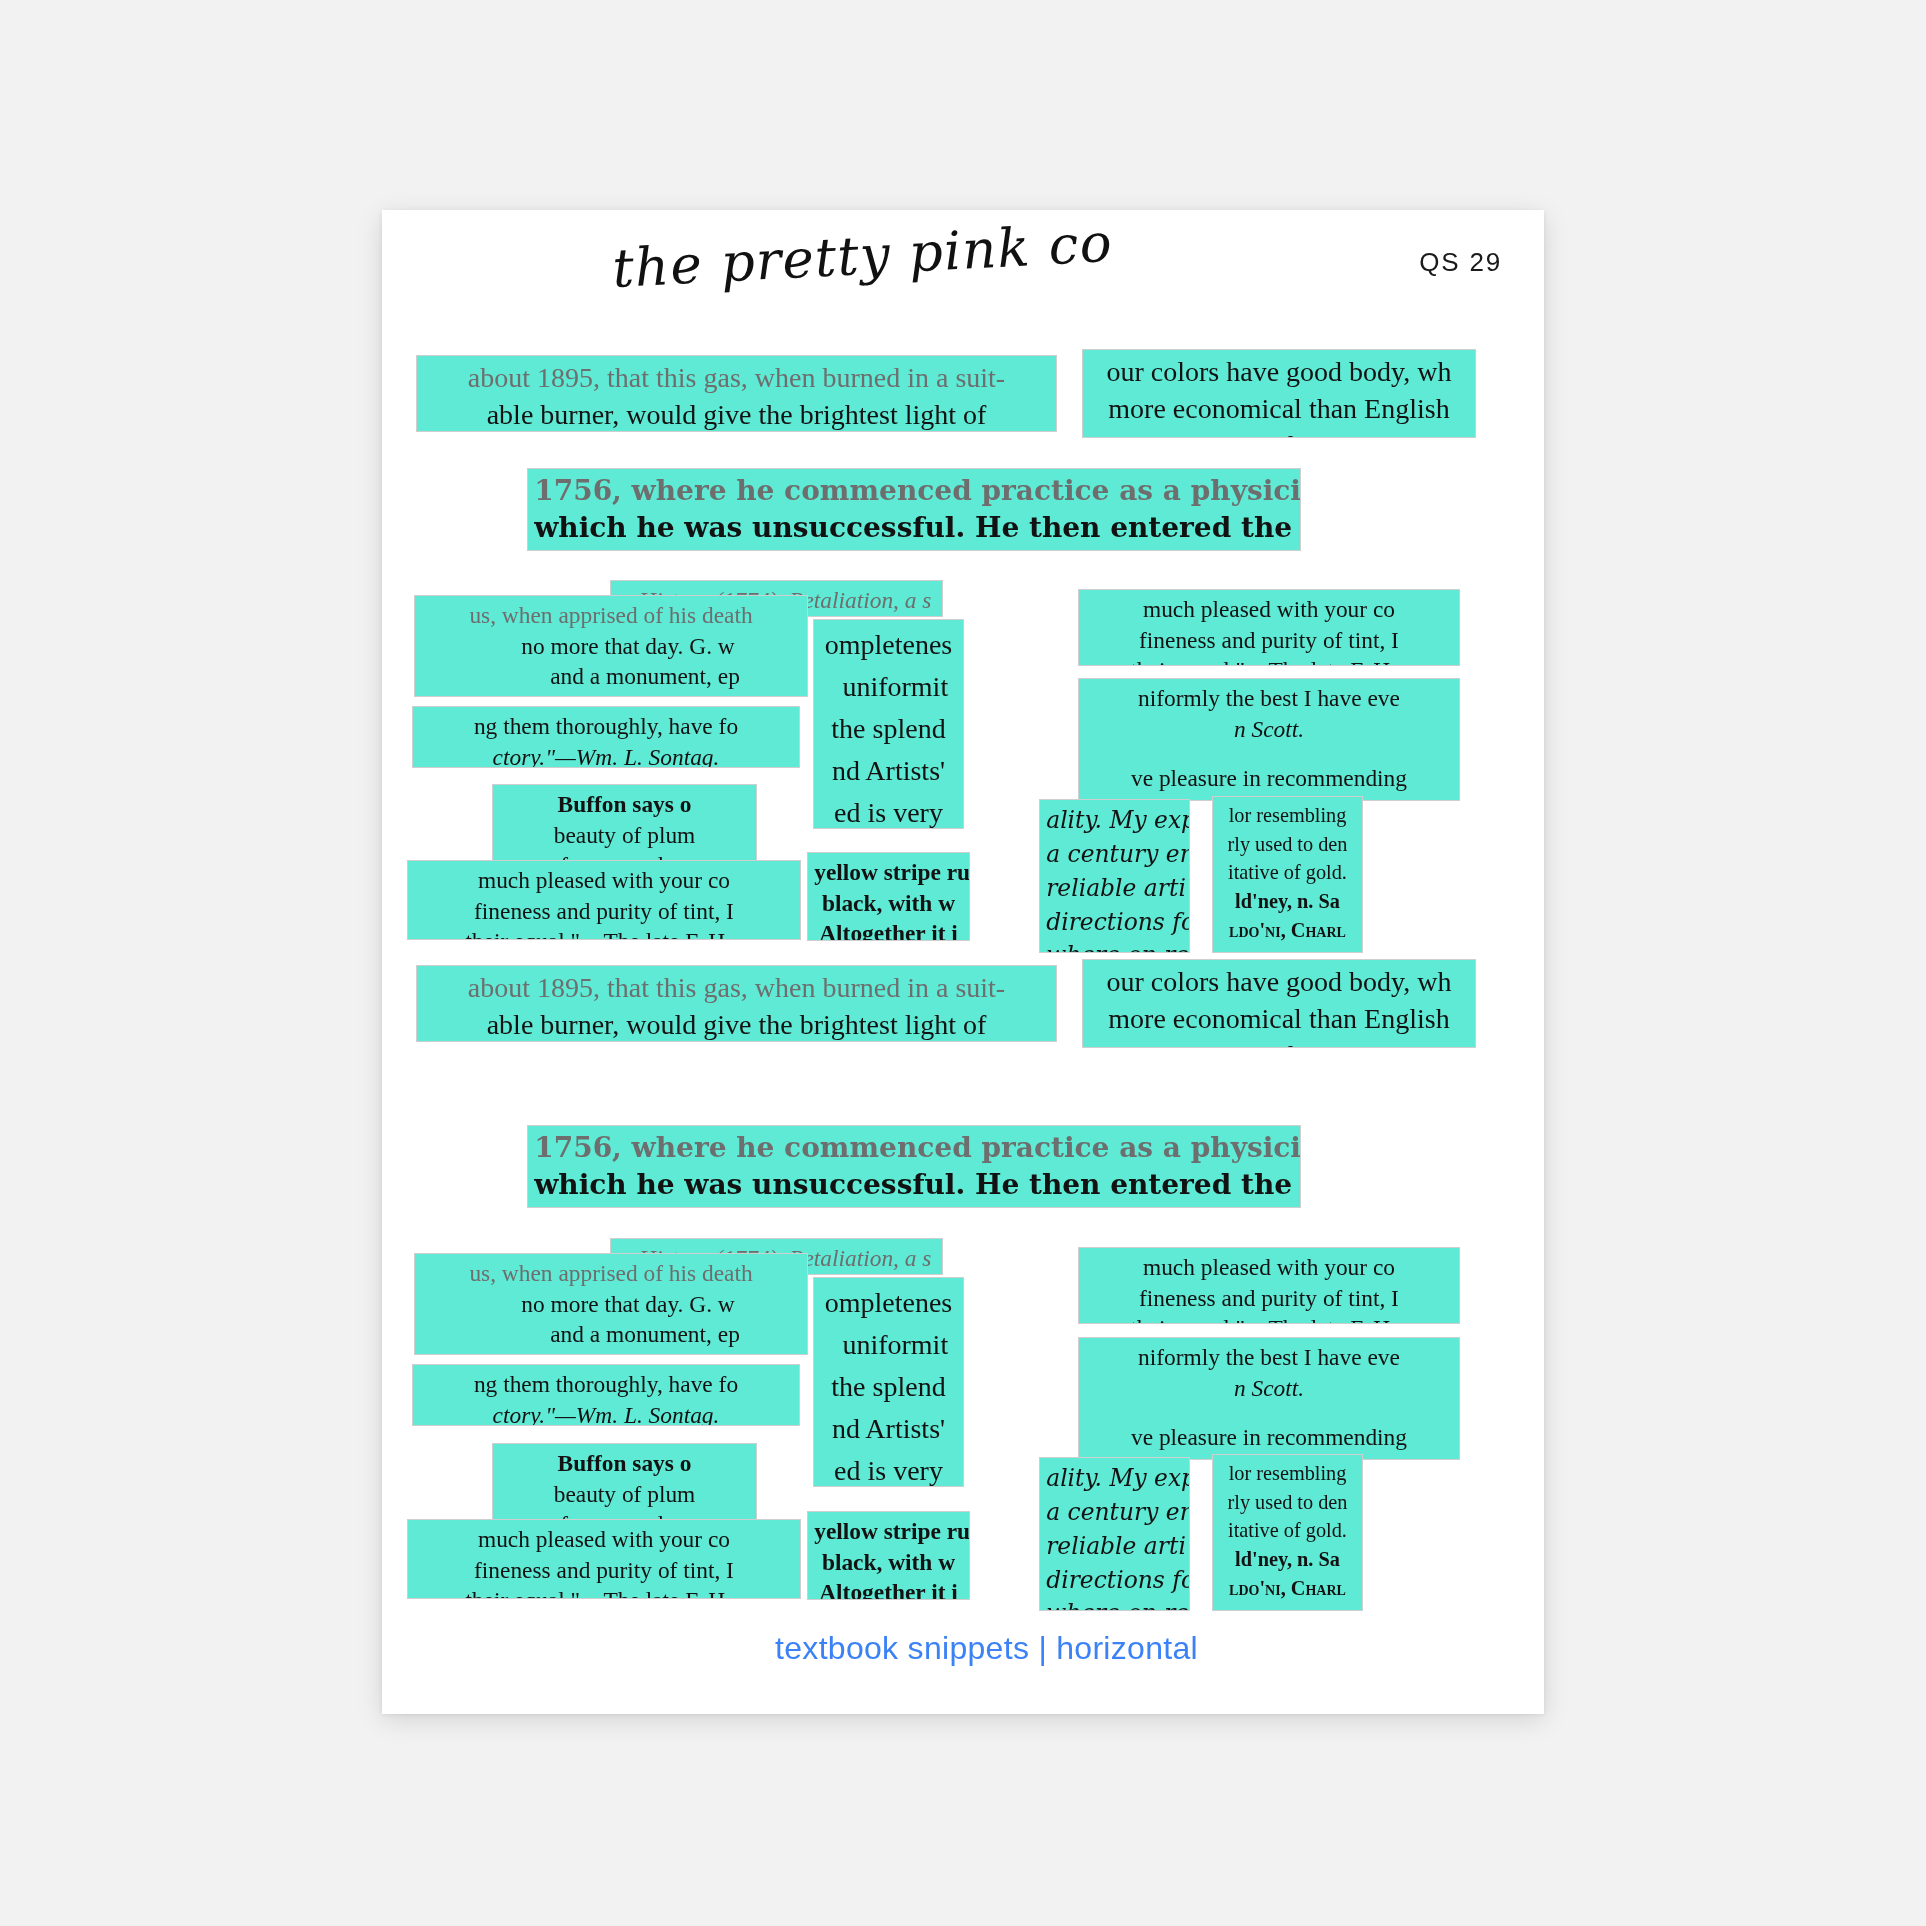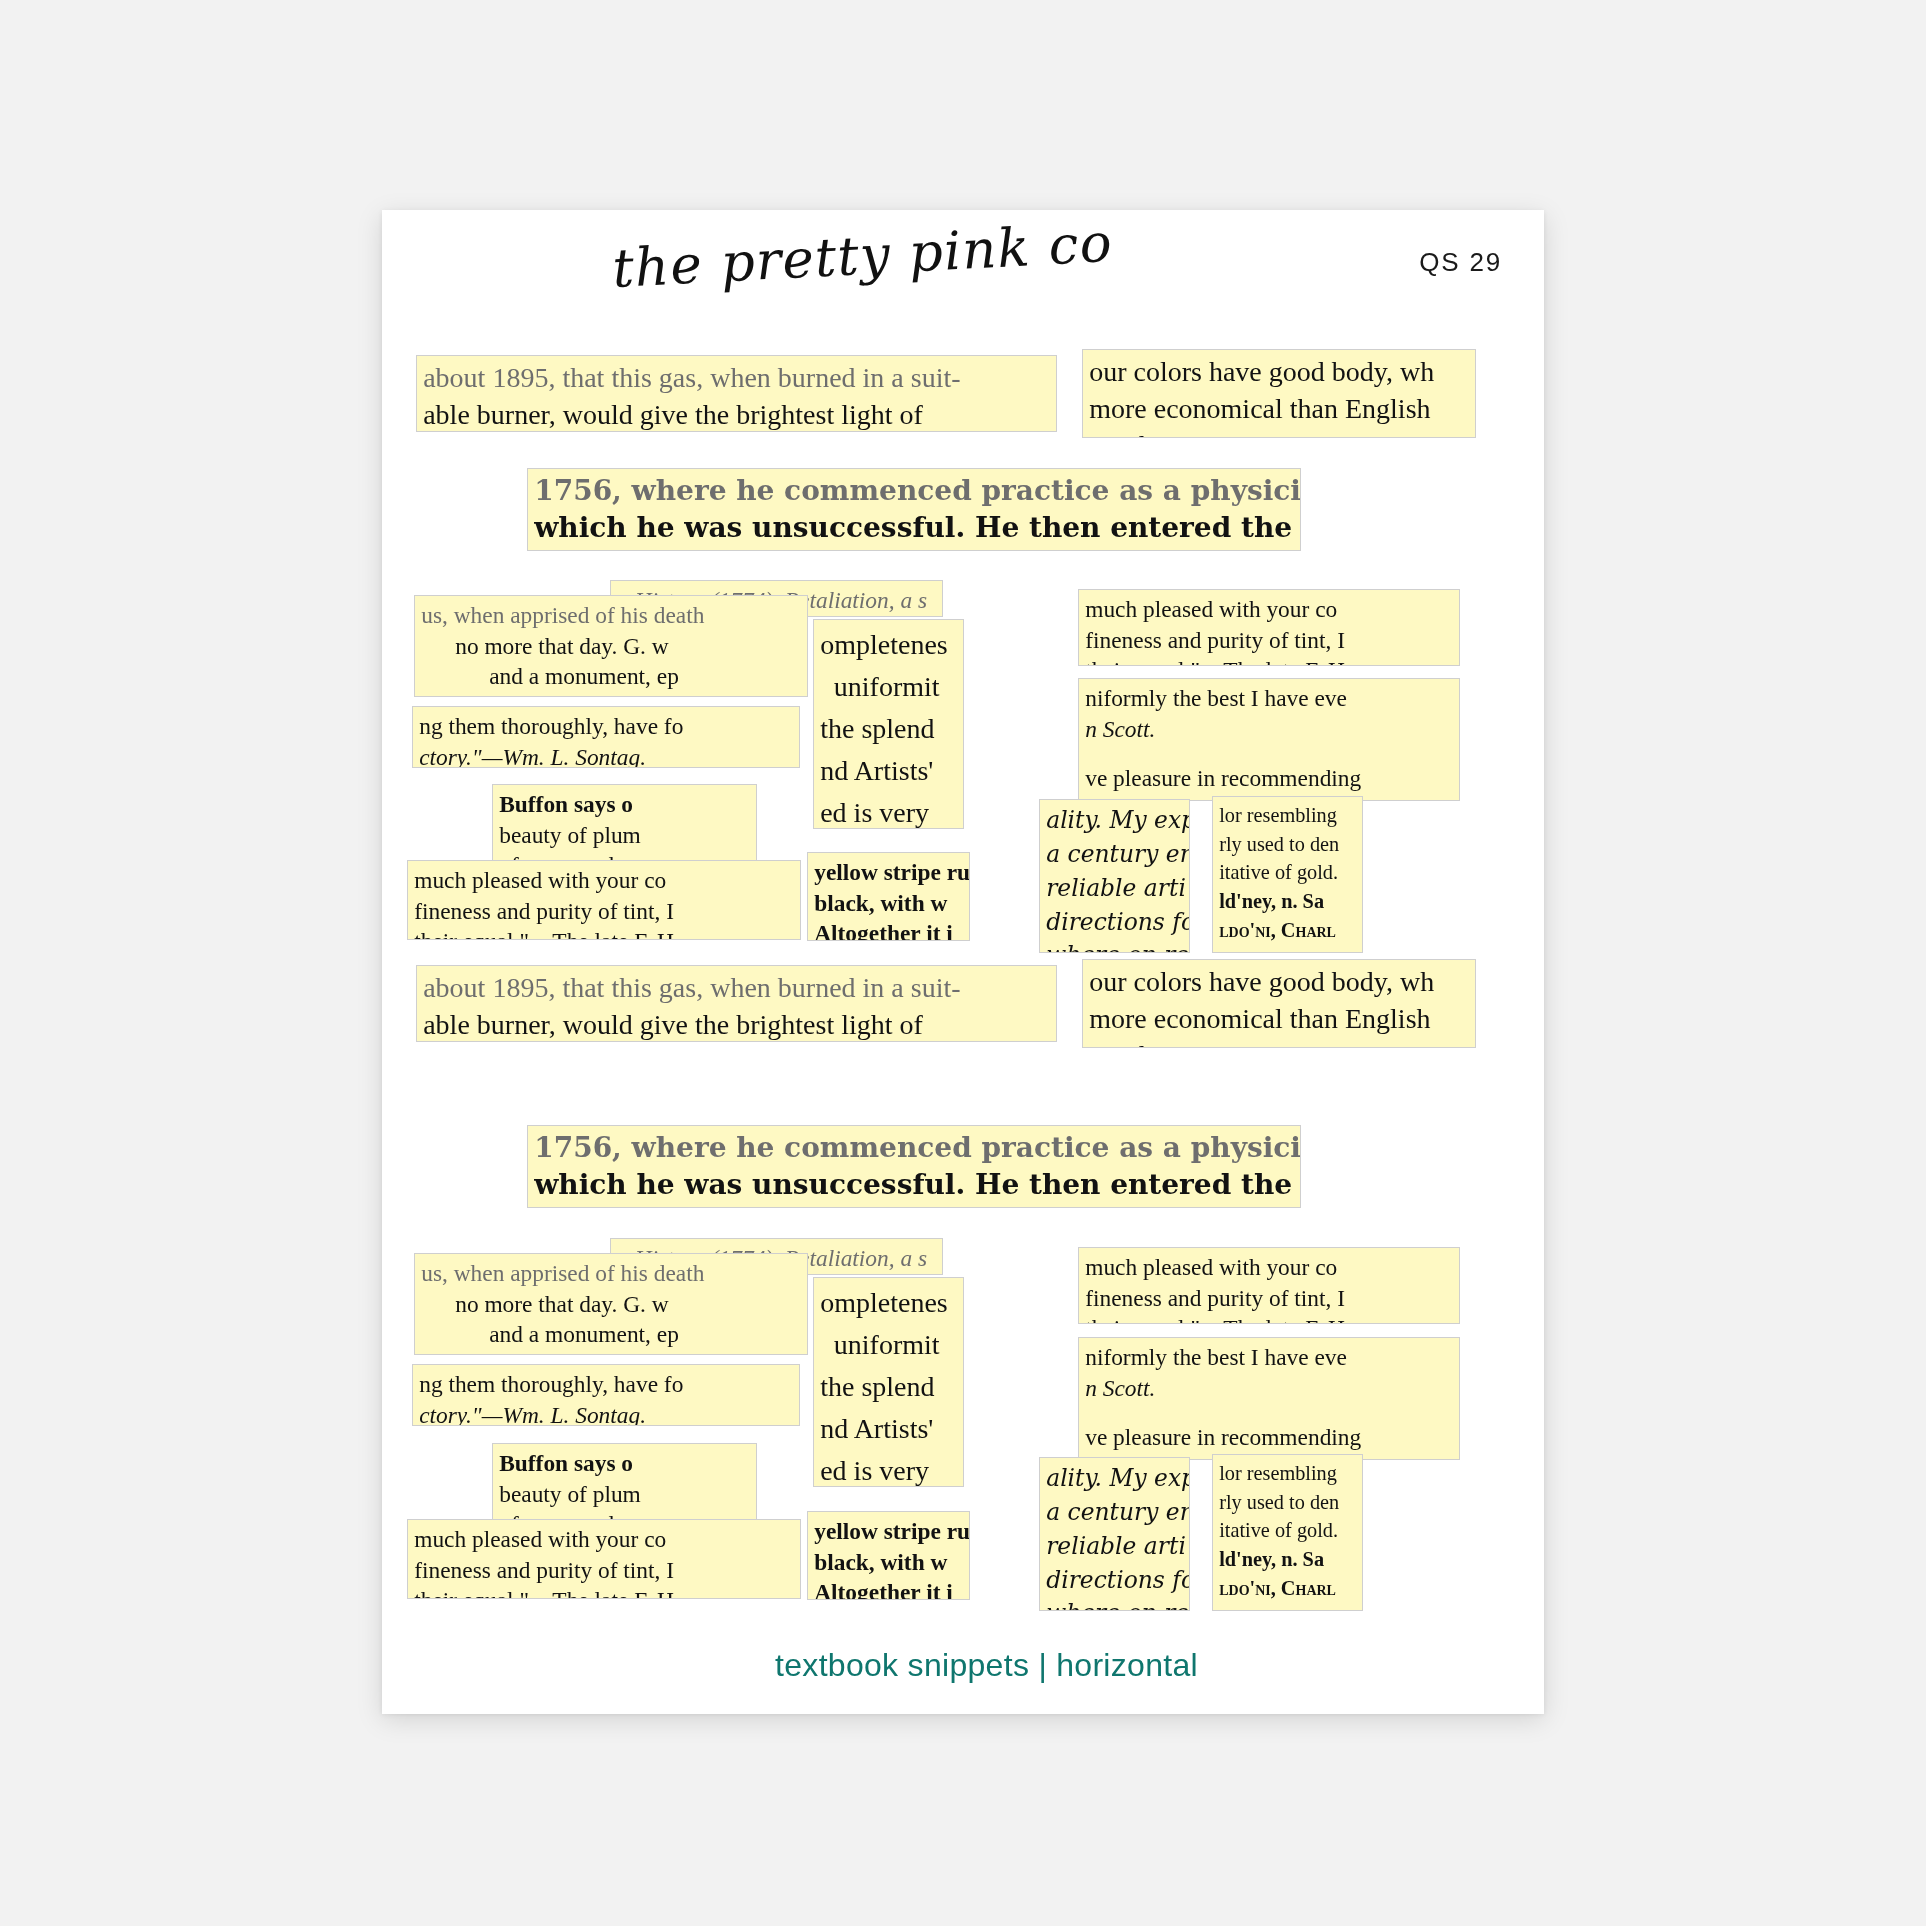--- a/index.html
+++ b/index.html
@@ -68,13 +68,14 @@
   
   .snippet {
     position: absolute;
-    background: #fef9c3;
+    background: #5eead4;
     border: 0.6px solid #cfcfcf;
     box-sizing: border-box;
     overflow: hidden;
     color: #121212;
     line-height: 1.32;
     padding: 3.7px 6.2px;
+    text-align: center;
   }
   .snippet .ln { display: block; white-space: nowrap; }
 

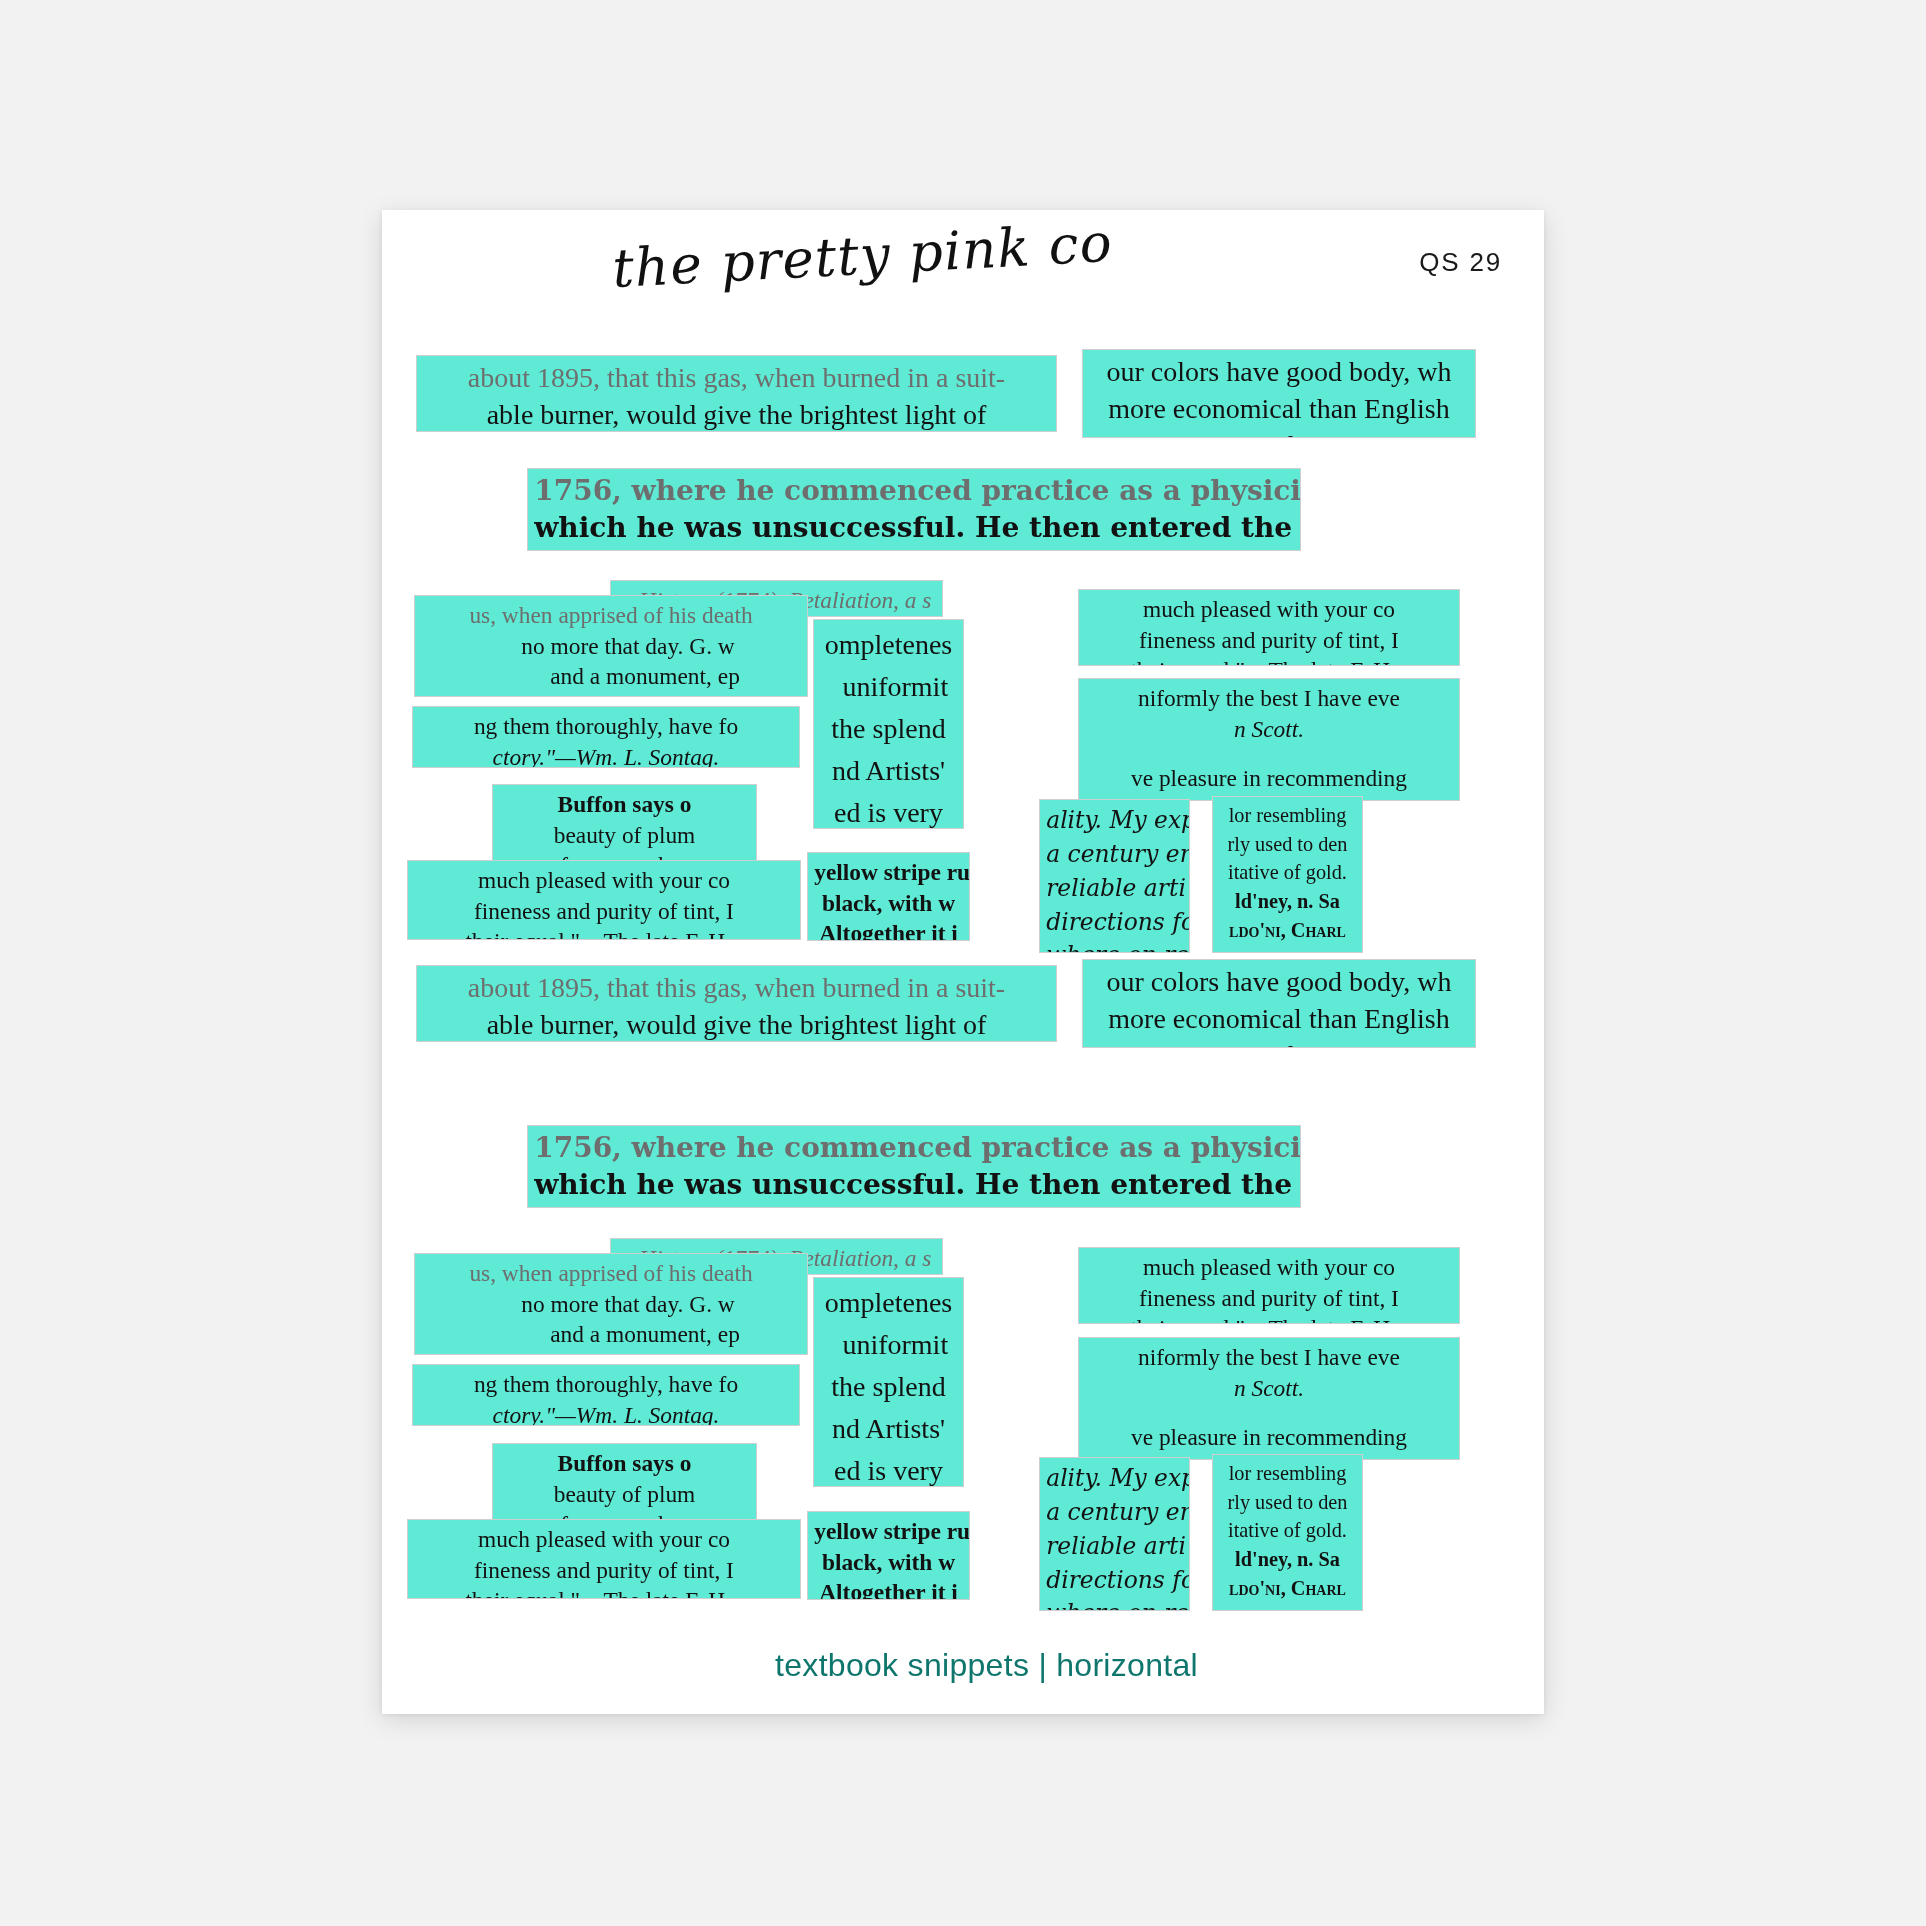--- a/index.html
+++ b/index.html
@@ -56,11 +56,11 @@
     position: absolute;
     left: 0;
     right: 0;
-    bottom: 30px;
+    bottom: 47px;
     text-align: center;
     font-family: "Liberation Sans", sans-serif;
     font-size: 32px;
-    color: #0f766e;
+    color: #3b82f6;
     letter-spacing: 0.3px;
     margin-left: 47px;
   }

